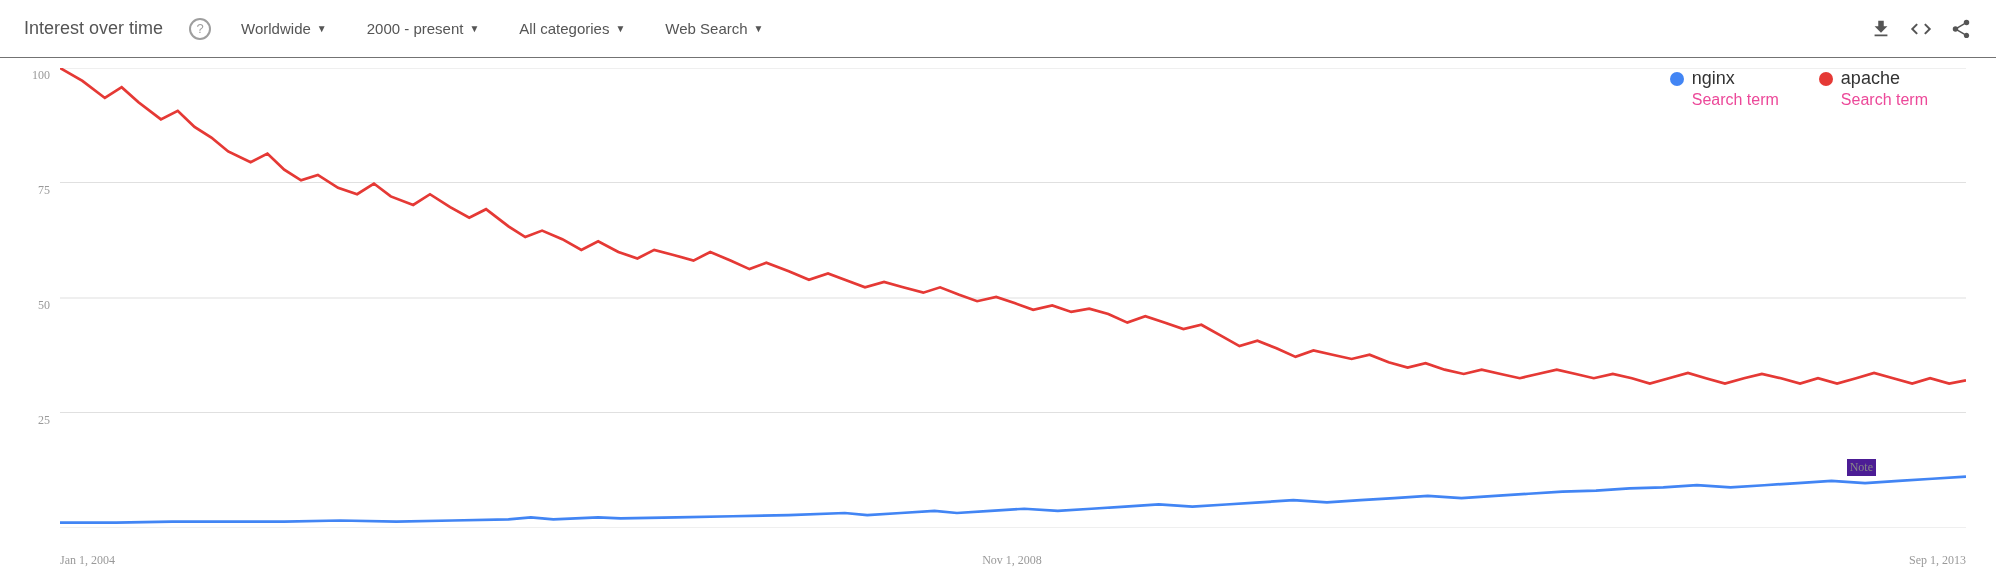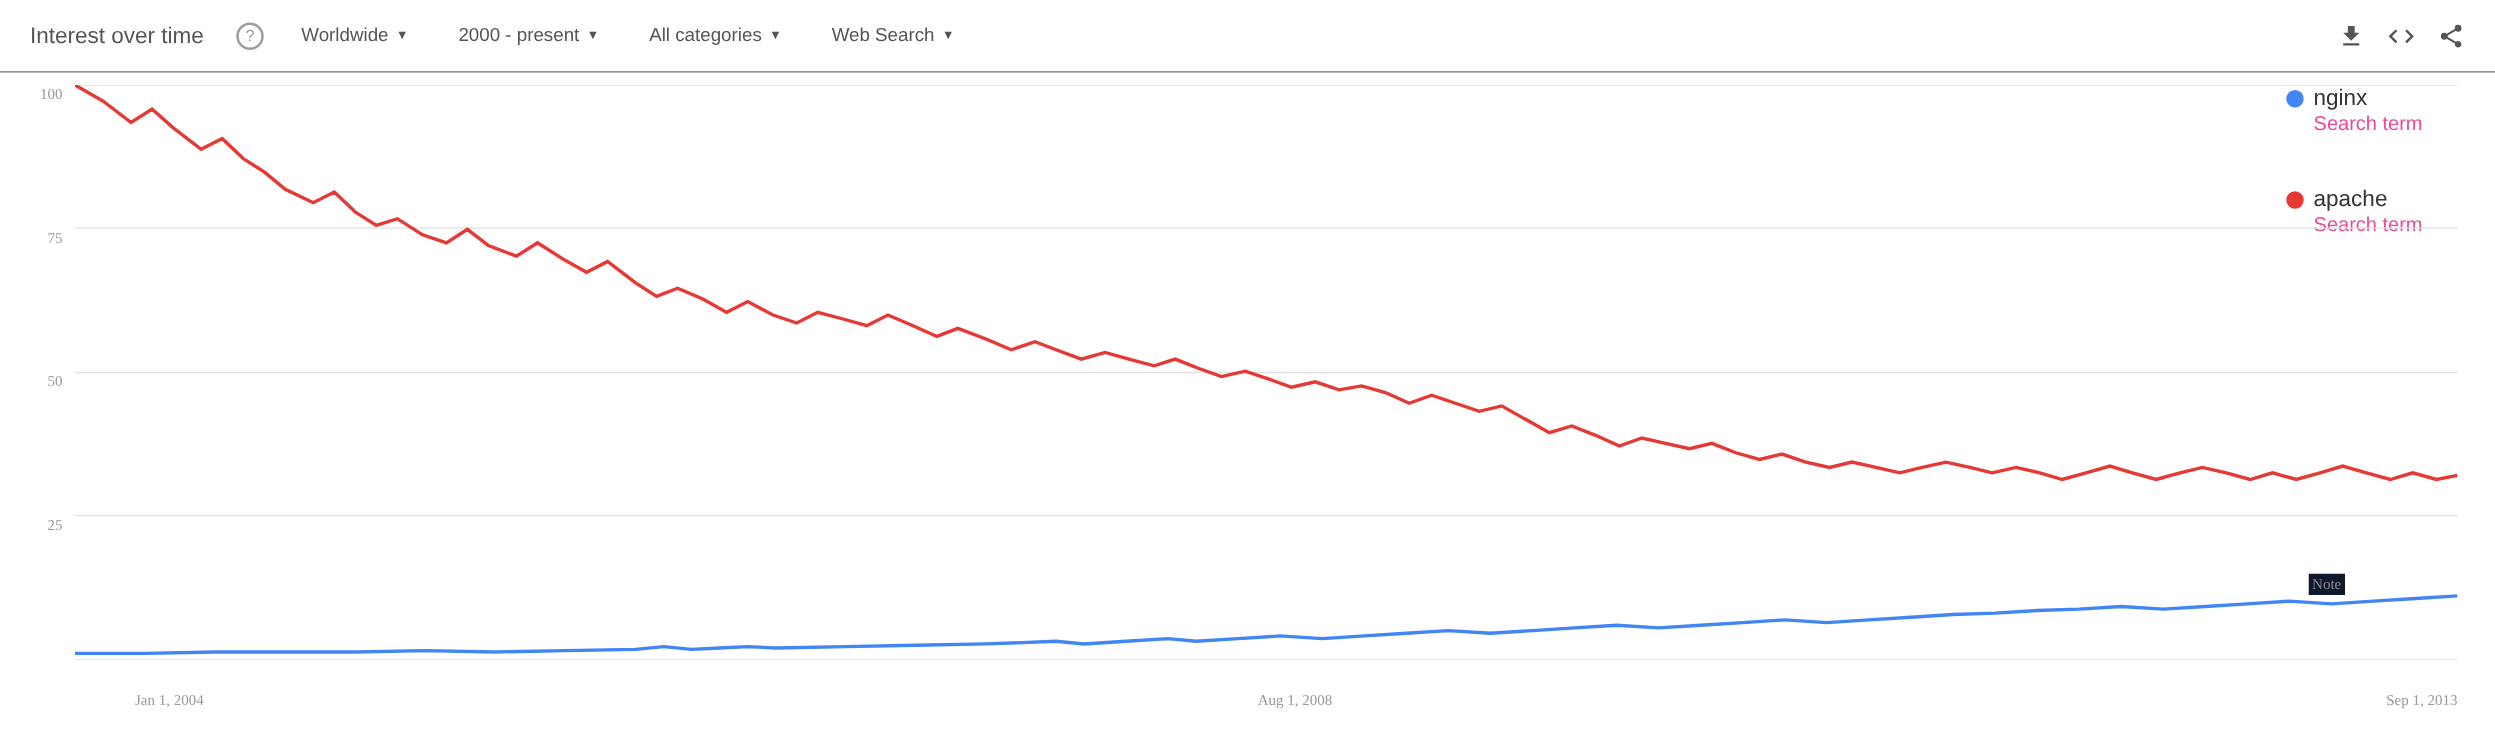--- a/index.html
+++ b/index.html
@@ -89,10 +89,9 @@
     .legend {
       position: absolute;
       top: 10px;
-      right: 58px;
+      right: 68px;
       display: flex;
       gap: 40px;
-      flex-direction: column;
     }
 
     .legend-item {

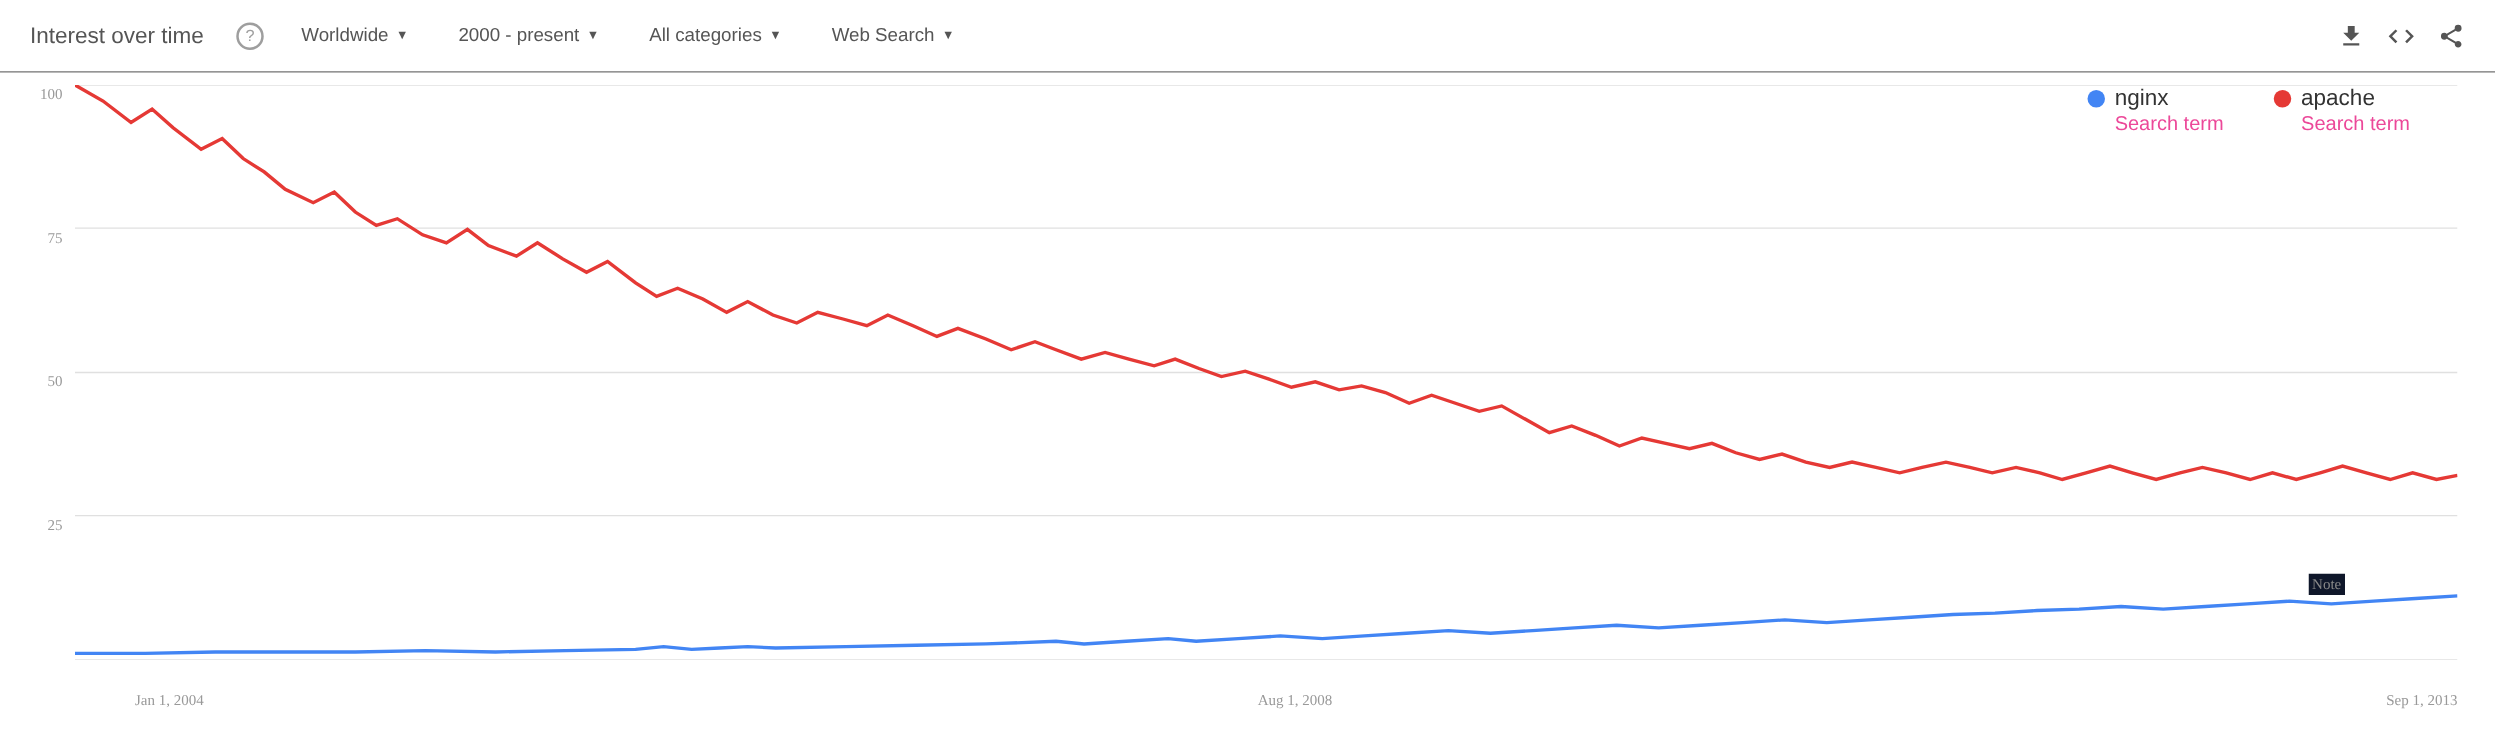--- a/index.html
+++ b/index.html
@@ -219,7 +219,7 @@
       position: absolute;
       font-size: 12px;
       color: #888;
-      background: #0f172a;
+      background: #4c1d95;
       padding: 1px 3px;
     }
   </style>

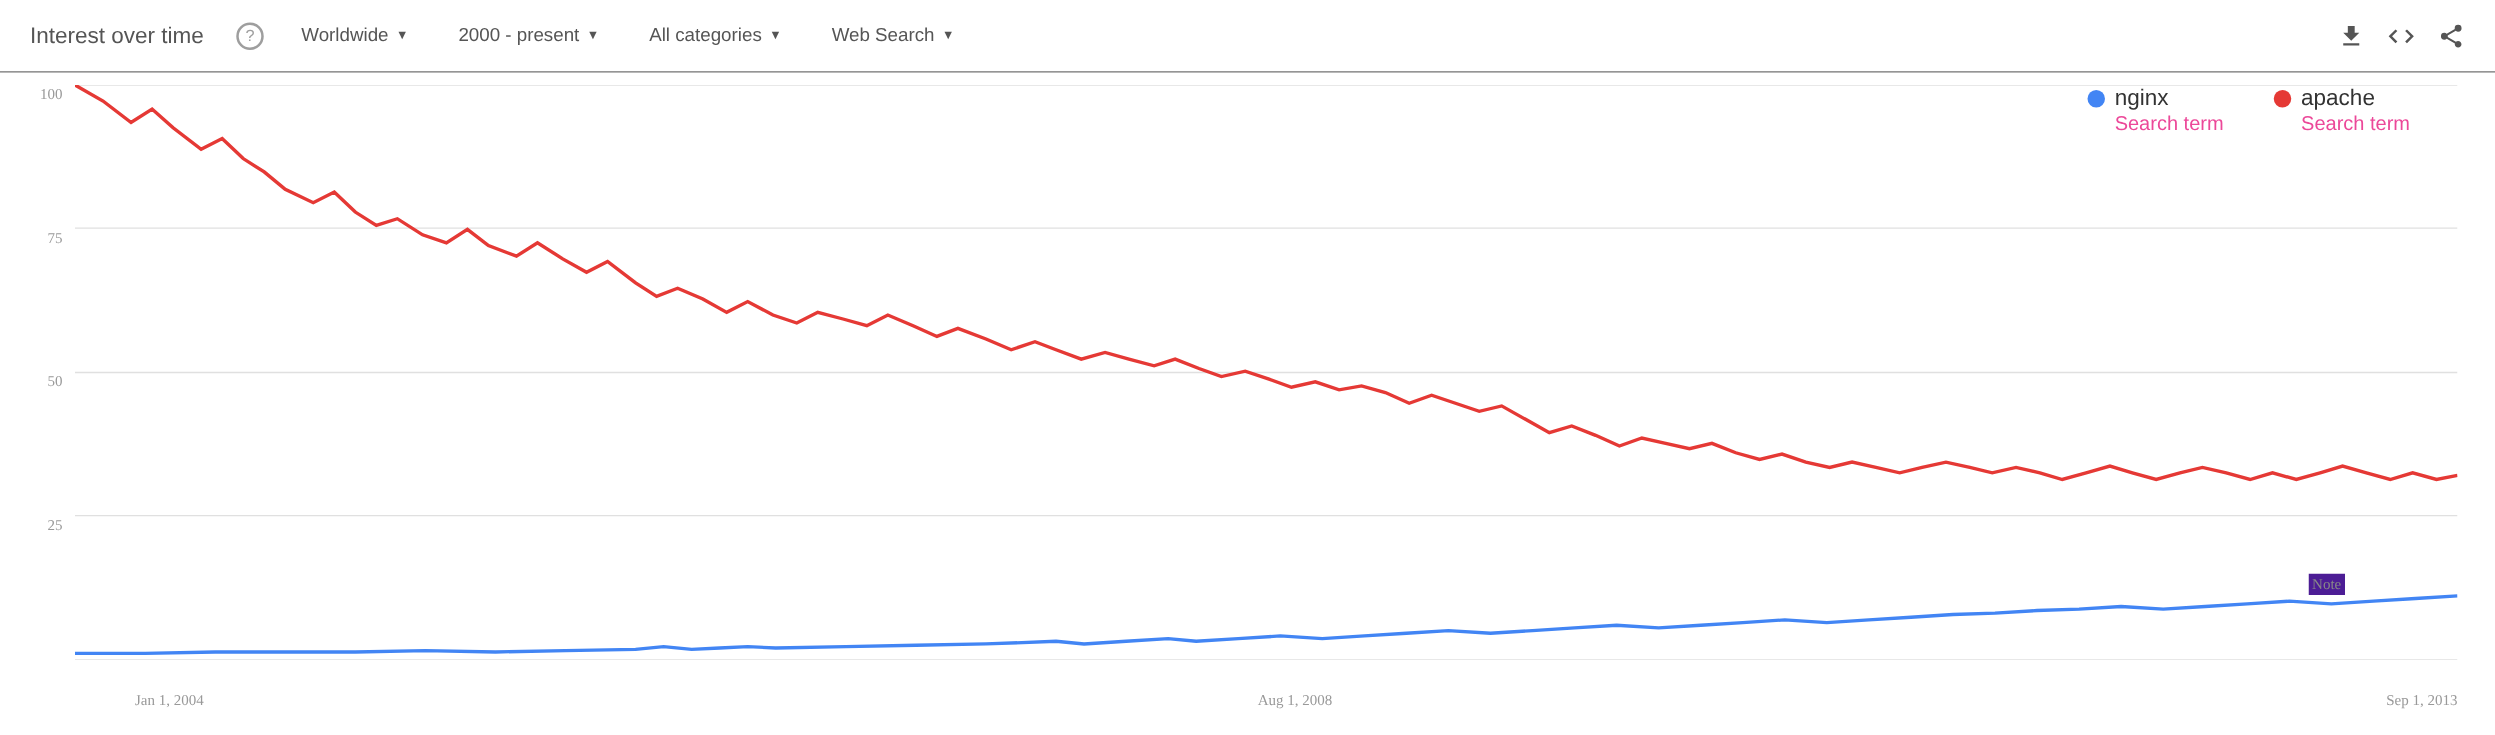--- a/index.html
+++ b/index.html
@@ -207,7 +207,6 @@
       justify-content: space-between;
       height: 30px;
       align-items: flex-end;
-      margin-left: 48px;
     }
 
     .x-label {

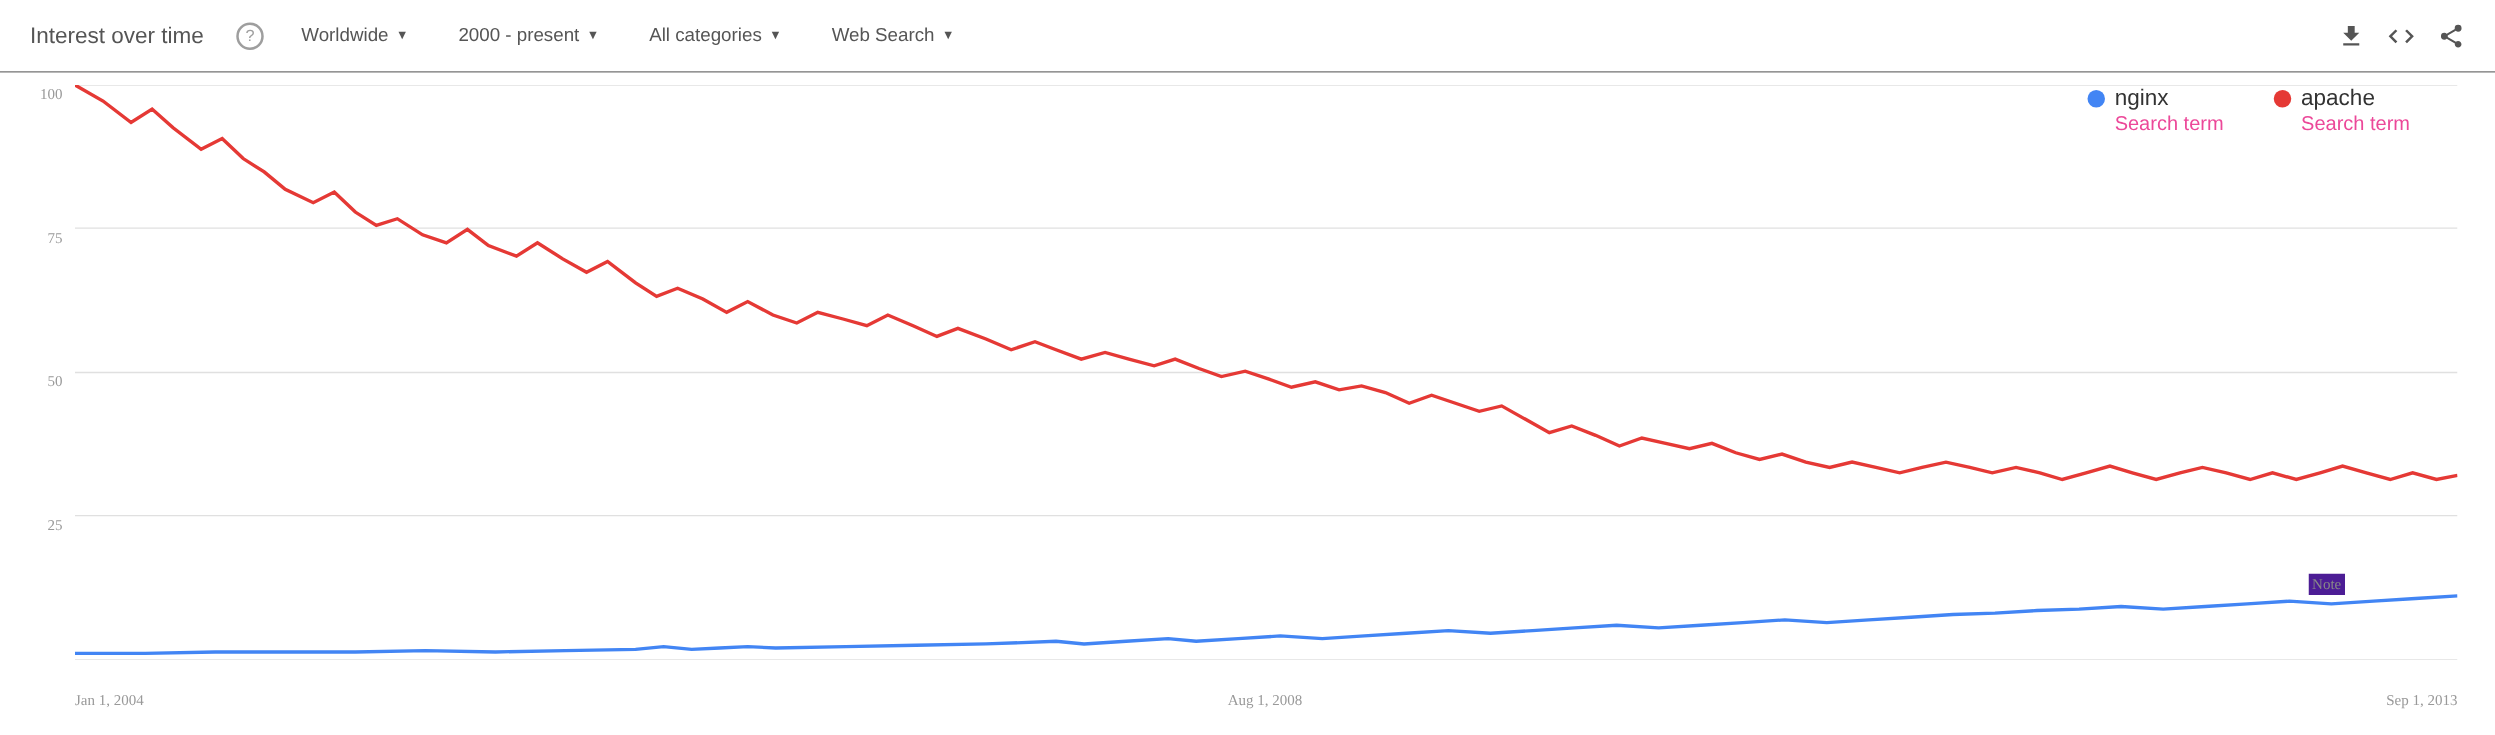--- a/index.html
+++ b/index.html
@@ -477,7 +477,7 @@
 
     <div class="x-axis">
       <span class="x-label">Jan 1, 2004</span>
-      <span class="x-label">Aug 1, 2008</span>
+      <span class="x-label">Nov 1, 2008</span>
       <span class="x-label">Sep 1, 2013</span>
     </div>
   </div>

